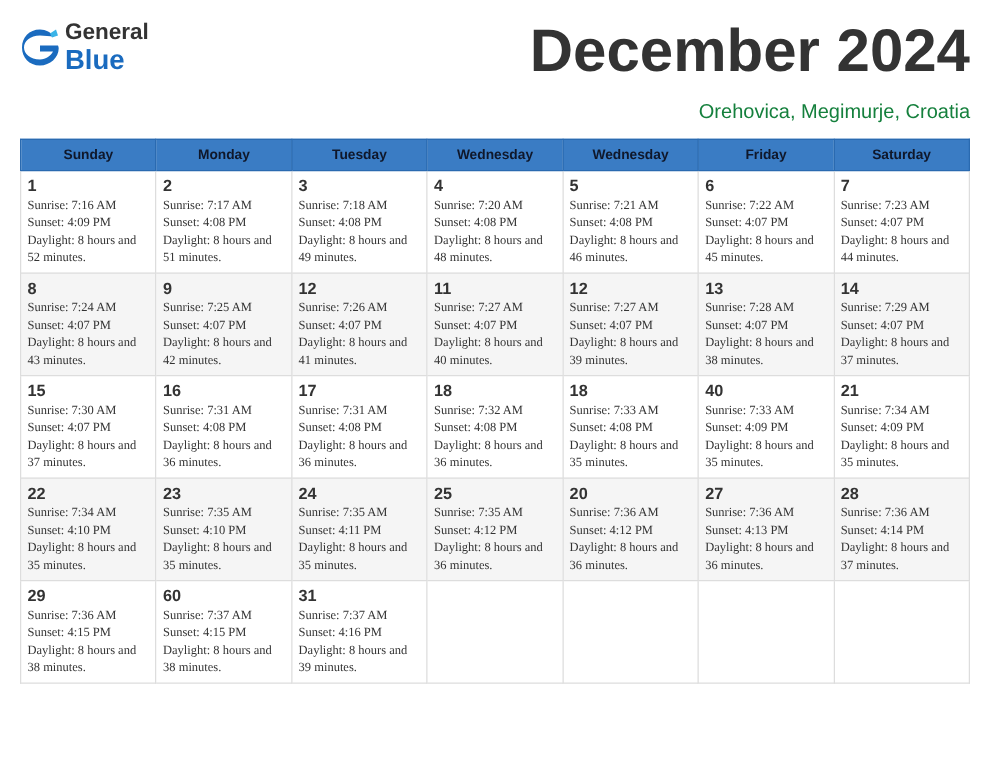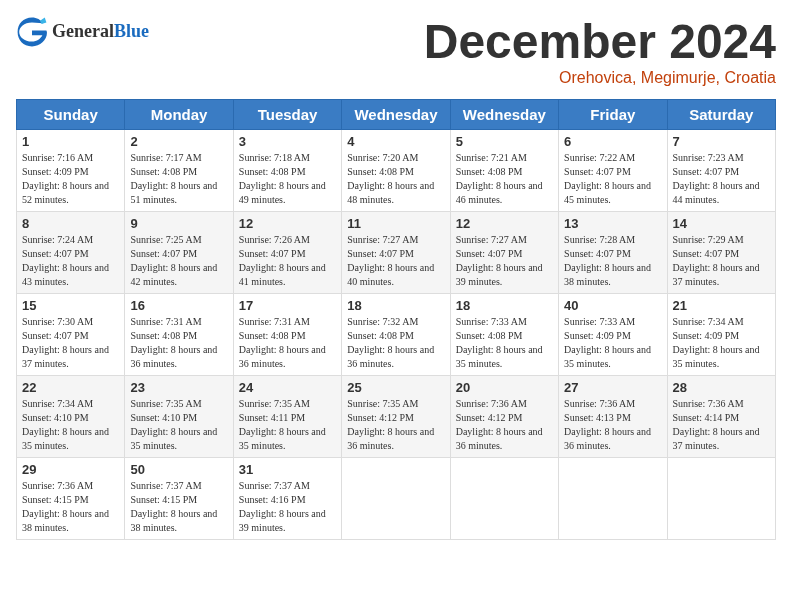--- a/index.html
+++ b/index.html
@@ -23,9 +23,8 @@
     }
     .logo-text {
       display: flex;
-      flex-direction: row;
+      flex-direction: column;
       line-height: 1.1;
-      font-family: Liberation Serif, serif;
     }
     .logo-general {
       font-size: 18px;

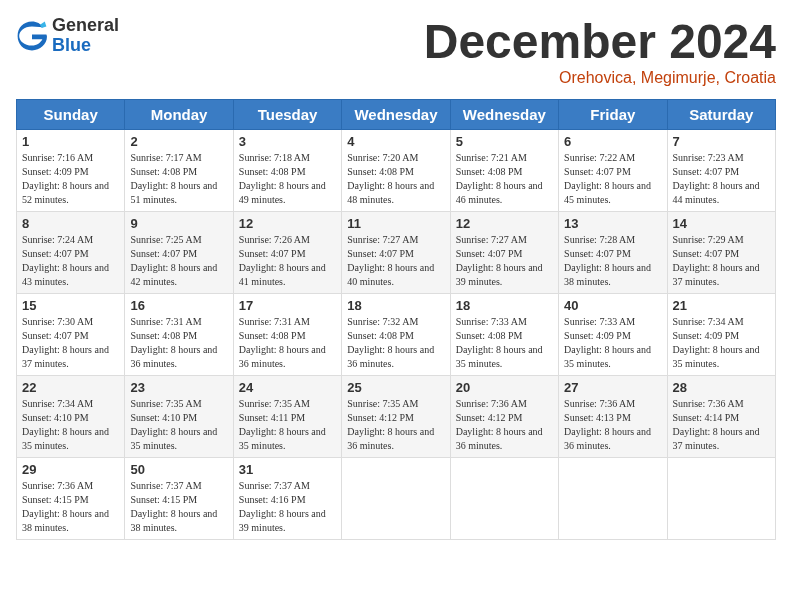--- a/index.html
+++ b/index.html
@@ -32,7 +32,7 @@
       color: #333;
     }
     .logo-blue {
-      font-size: 18px;
+      font-size: 22px;
       font-weight: bold;
       color: #1a6bbf;
     }

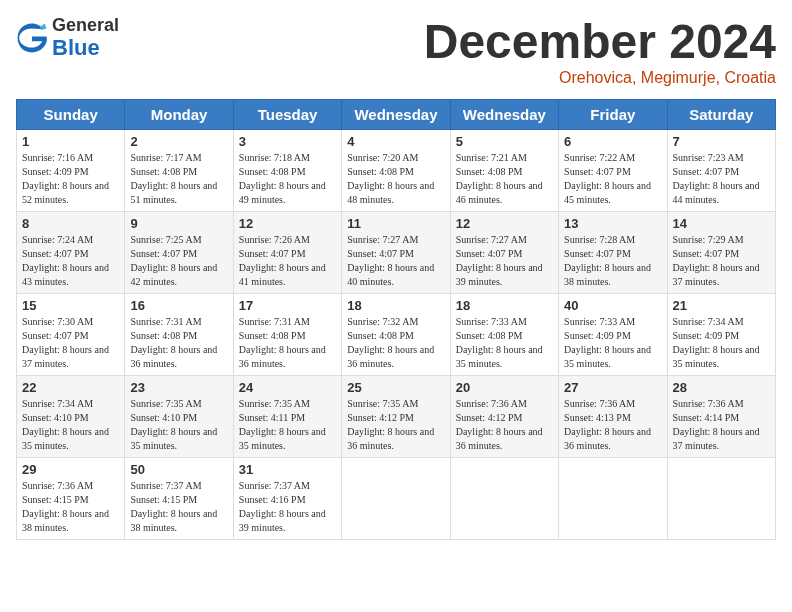--- a/index.html
+++ b/index.html
@@ -51,7 +51,8 @@
     }
     .location {
       font-size: 16px;
-      color: #c2410c;
+      color: #15803d;
+      margin-top: 12px;
     }
     .calendar {
       width: 100%;

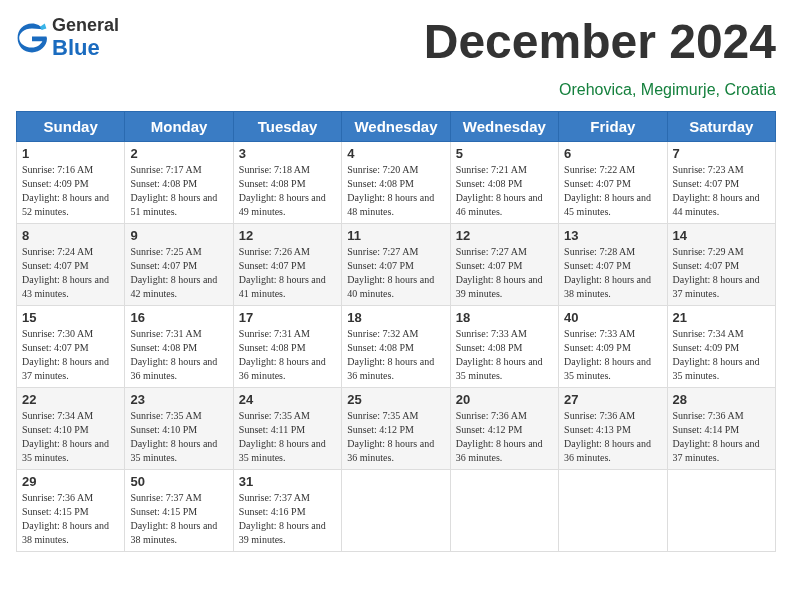--- a/index.html
+++ b/index.html
@@ -61,8 +61,8 @@
     }
     .calendar th {
       background: #3a7cc4;
-      color: #ffffff;
-      font-size: 15px;
+      color: #0f172a;
+      font-size: 11px;
       font-weight: bold;
       text-align: center;
       padding: 6px 0;

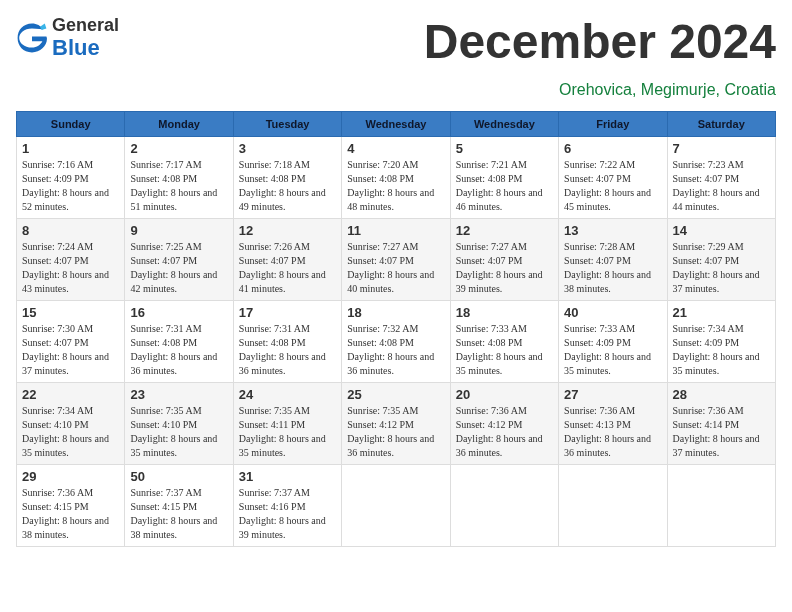--- a/index.html
+++ b/index.html
@@ -197,7 +197,7 @@
       <tr>
         <td><span class="day-num">29</span>
           <span class="day-info">Sunrise: 7:36 AM<br>Sunset: 4:15 PM<br>Daylight: 8 hours and 38 minutes.</span></td>
-        <td><span class="day-num">50</span>
+        <td><span class="day-num">60</span>
           <span class="day-info">Sunrise: 7:37 AM<br>Sunset: 4:15 PM<br>Daylight: 8 hours and 38 minutes.</span></td>
         <td><span class="day-num">31</span>
           <span class="day-info">Sunrise: 7:37 AM<br>Sunset: 4:16 PM<br>Daylight: 8 hours and 39 minutes.</span></td>

